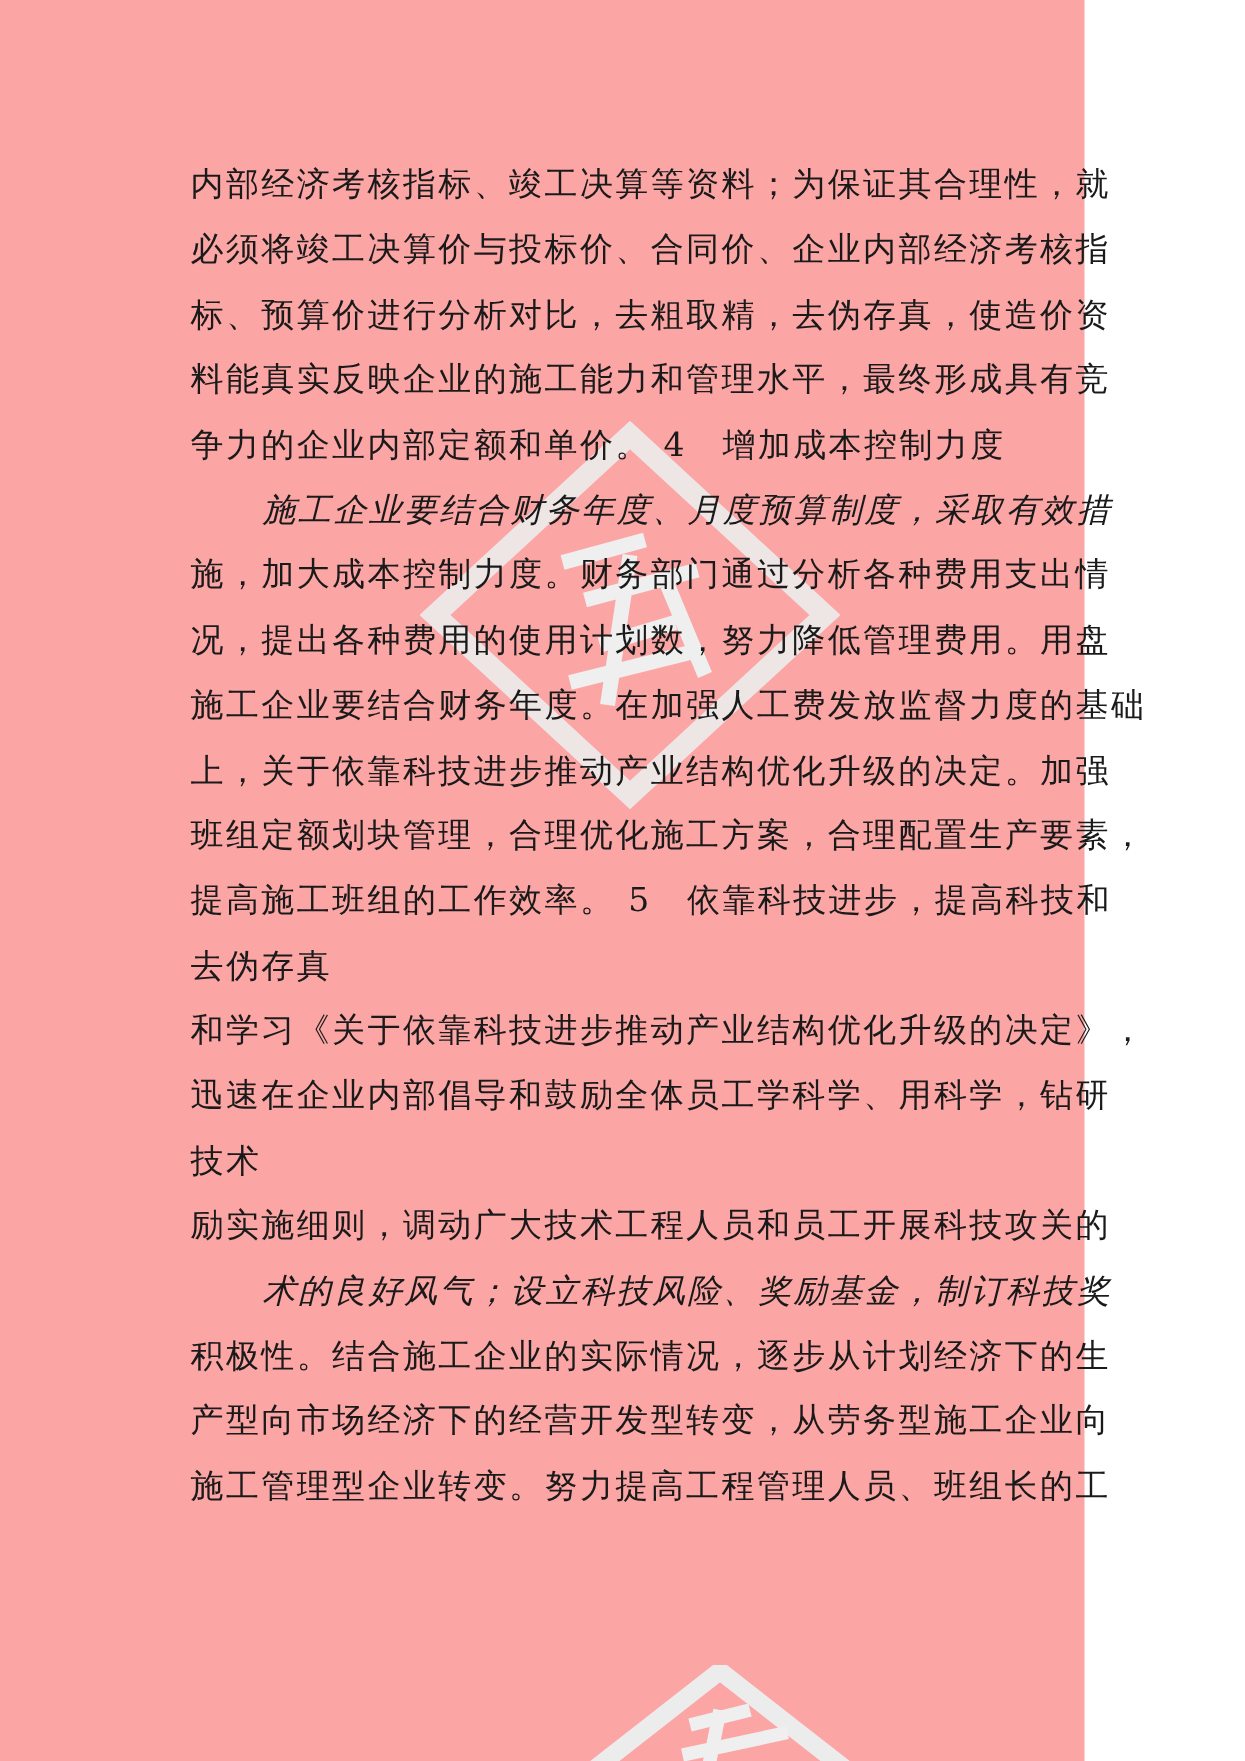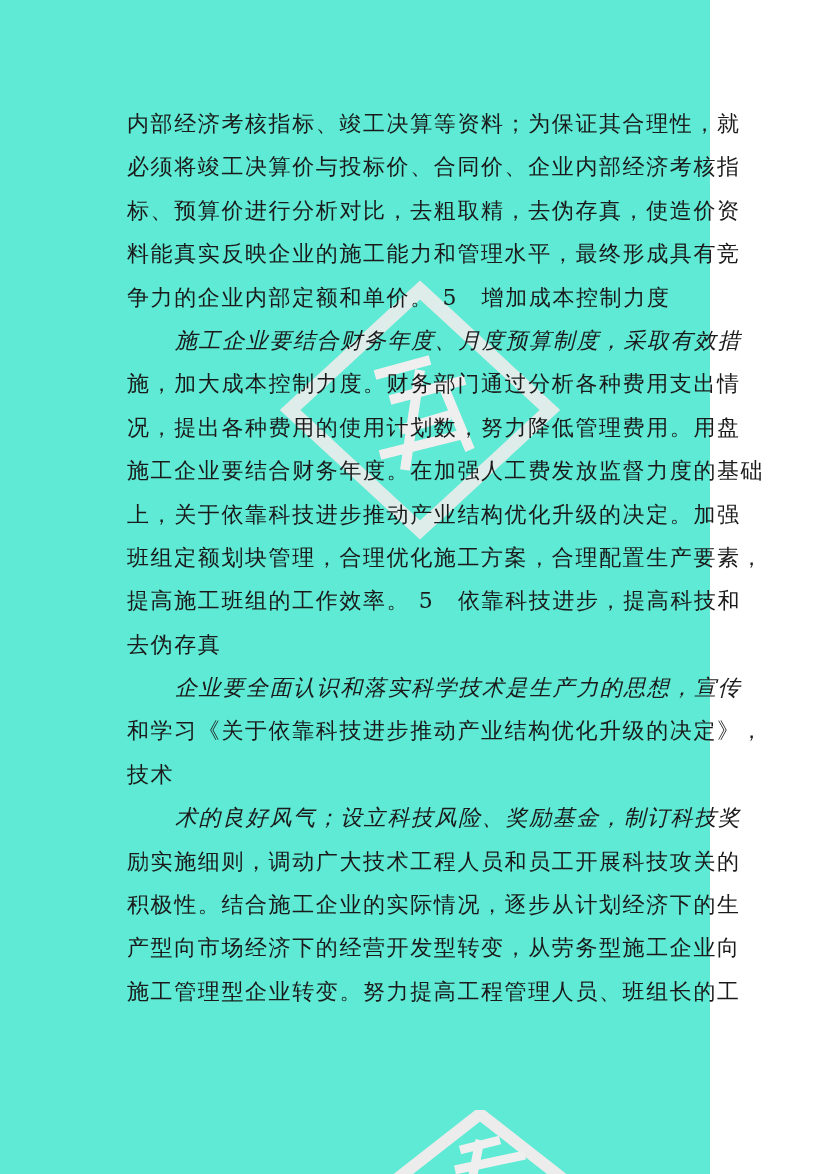--- a/index.html
+++ b/index.html
@@ -20,7 +20,8 @@
       left: 0; top: 0;
       width: 710px;
       height: 1174px;
-      background: #5eead4;
+      background: #fca5a5;
+      padding-left: 13px;
     }
     .watermark {
       position: absolute;

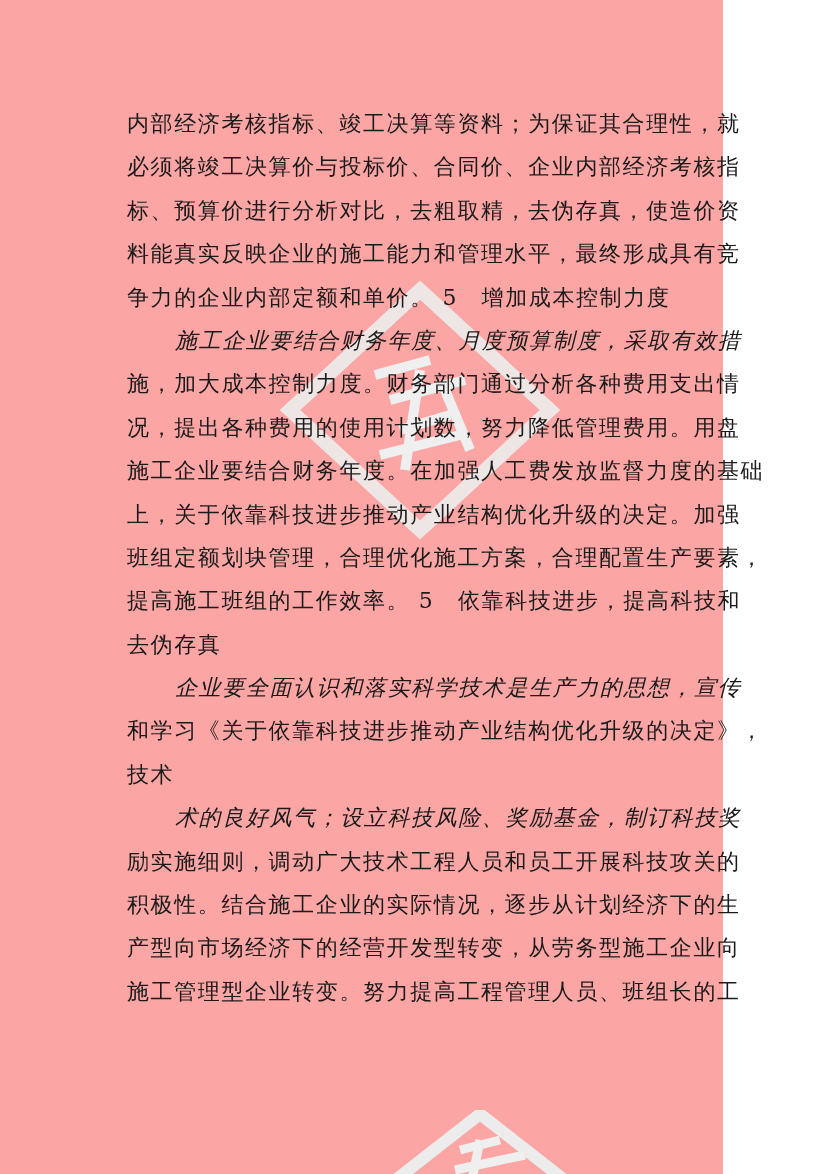--- a/index.html
+++ b/index.html
@@ -79,7 +79,7 @@
     <div class="line">必须将竣工决算价与投标价、合同价、企业内部经济考核指</div>
     <div class="line">标、预算价进行分析对比，去粗取精，去伪存真，使造价资</div>
     <div class="line">料能真实反映企业的施工能力和管理水平，最终形成具有竞</div>
-    <div class="line">争力的企业内部定额和单价。 5　增加成本控制力度</div>
+    <div class="line">争力的企业内部定额和单价。 4　增加成本控制力度</div>
     <div class="line indent">施工企业要结合财务年度、月度预算制度，采取有效措</div>
     <div class="line">施，加大成本控制力度。财务部门通过分析各种费用支出情</div>
     <div class="line">况，提出各种费用的使用计划数，努力降低管理费用。用盘</div>

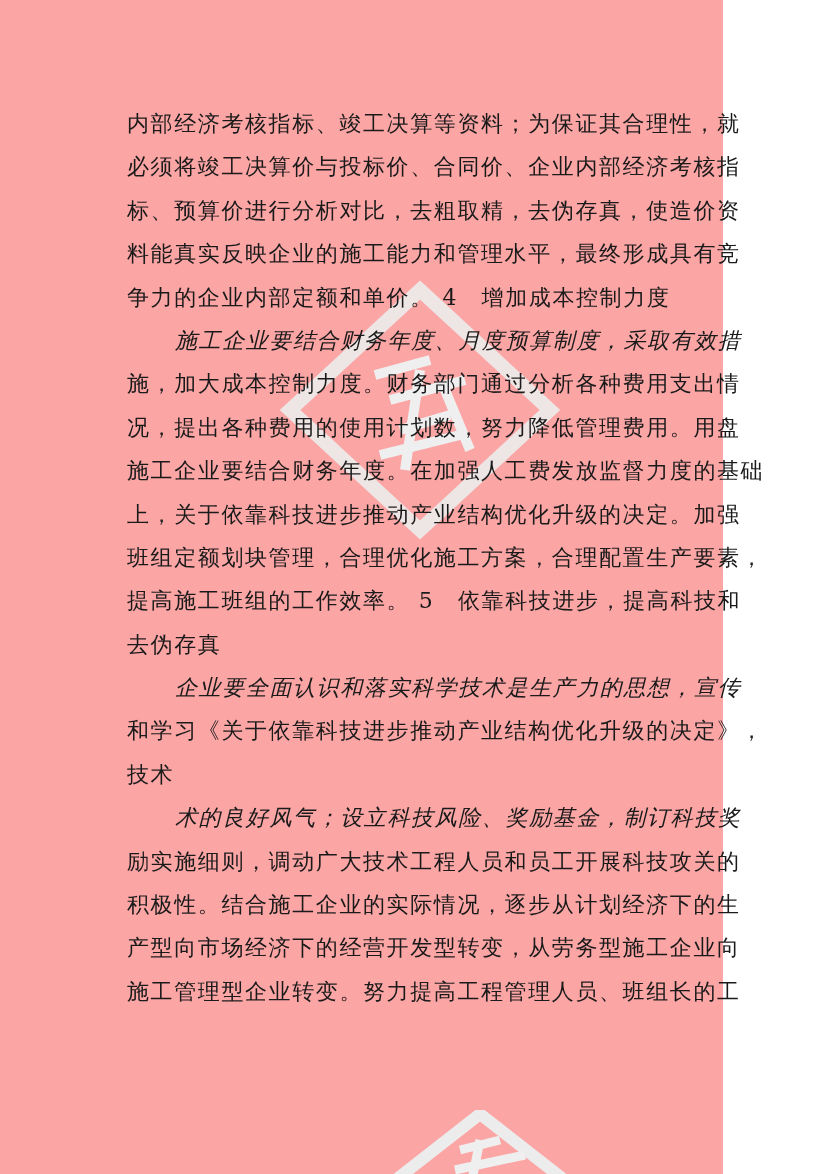--- a/index.html
+++ b/index.html
@@ -88,7 +88,6 @@
     <div class="line">班组定额划块管理，合理优化施工方案，合理配置生产要素，</div>
     <div class="line">提高施工班组的工作效率。 5　依靠科技进步，提高科技和</div>
     <div class="line">去伪存真</div>
-    <div class="line indent">企业要全面认识和落实科学技术是生产力的思想，宣传</div>
     <div class="line">和学习《关于依靠科技进步推动产业结构优化升级的决定》，</div>
     <div class="line">技术</div>
     <div class="line indent">术的良好风气；设立科技风险、奖励基金，制订科技奖</div>

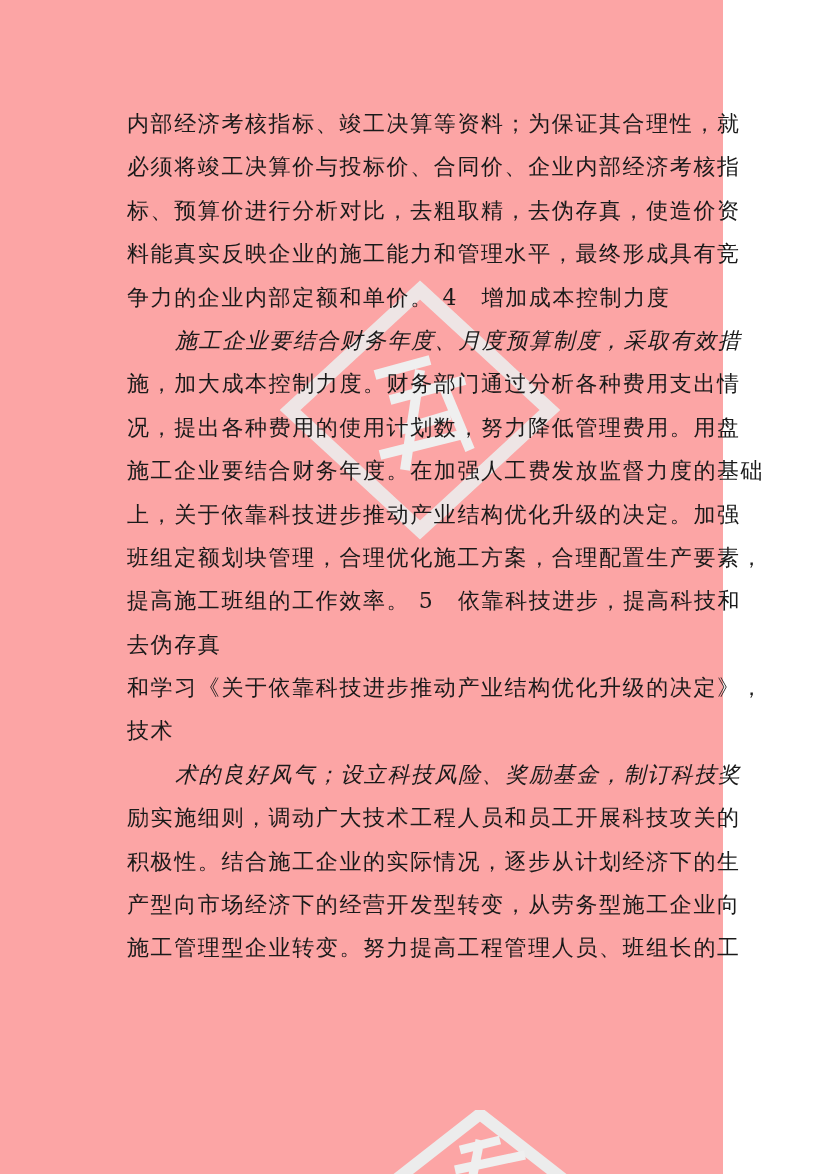--- a/index.html
+++ b/index.html
@@ -89,6 +89,7 @@
     <div class="line">提高施工班组的工作效率。 5　依靠科技进步，提高科技和</div>
     <div class="line">去伪存真</div>
     <div class="line">和学习《关于依靠科技进步推动产业结构优化升级的决定》，</div>
+    <div class="line">迅速在企业内部倡导和鼓励全体员工学科学、用科学，钻研</div>
     <div class="line">技术</div>
     <div class="line indent">术的良好风气；设立科技风险、奖励基金，制订科技奖</div>
     <div class="line">励实施细则，调动广大技术工程人员和员工开展科技攻关的</div>

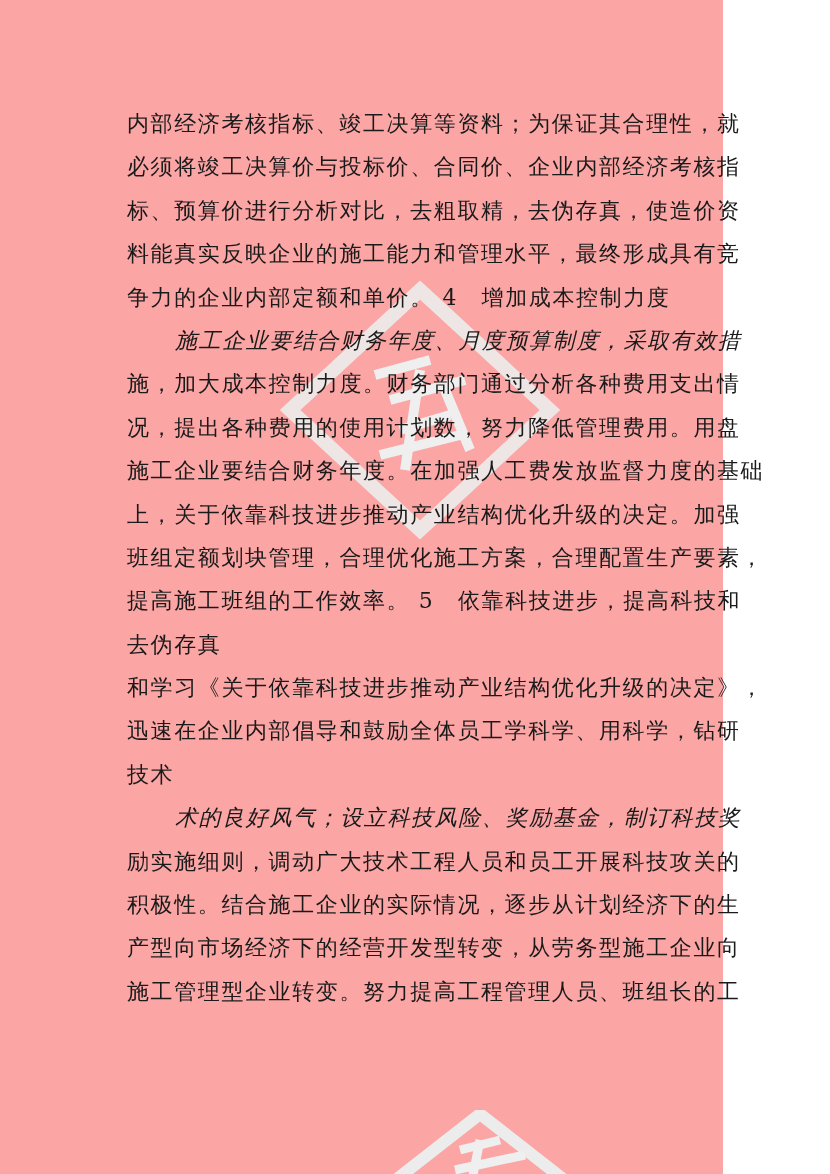--- a/index.html
+++ b/index.html
@@ -91,8 +91,8 @@
     <div class="line">和学习《关于依靠科技进步推动产业结构优化升级的决定》，</div>
     <div class="line">迅速在企业内部倡导和鼓励全体员工学科学、用科学，钻研</div>
     <div class="line">技术</div>
+    <div class="line">励实施细则，调动广大技术工程人员和员工开展科技攻关的</div>
     <div class="line indent">术的良好风气；设立科技风险、奖励基金，制订科技奖</div>
-    <div class="line">励实施细则，调动广大技术工程人员和员工开展科技攻关的</div>
     <div class="line">积极性。结合施工企业的实际情况，逐步从计划经济下的生</div>
     <div class="line">产型向市场经济下的经营开发型转变，从劳务型施工企业向</div>
     <div class="line">施工管理型企业转变。努力提高工程管理人员、班组长的工</div>

